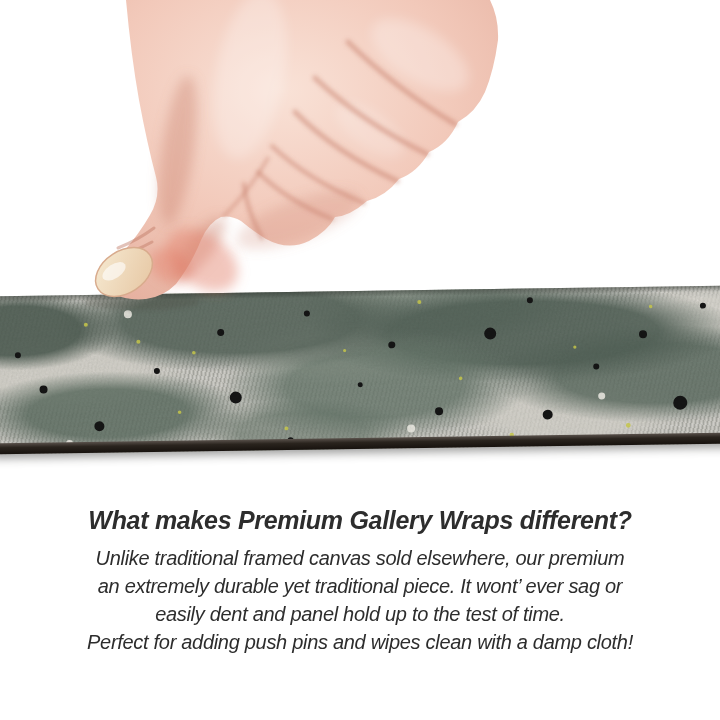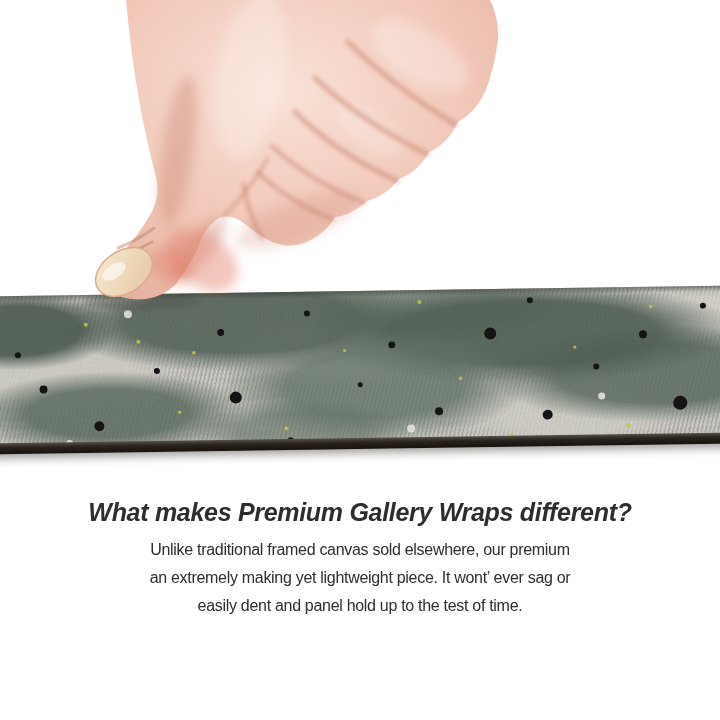--- a/index.html
+++ b/index.html
@@ -48,7 +48,7 @@
   
   .copy{position:absolute;left:0;top:497px;width:100%;text-align:center;color:#2d2d2d;z-index:2;}
   .copy h2{
-    margin:0 0 9px 0;font-style:italic;font-weight:600;
+    margin:8px 0 9px 0;font-style:italic;font-weight:600;
     font-size:25px;line-height:30px;letter-spacing:-0.3px;white-space:nowrap;
   }
   .copy .line{

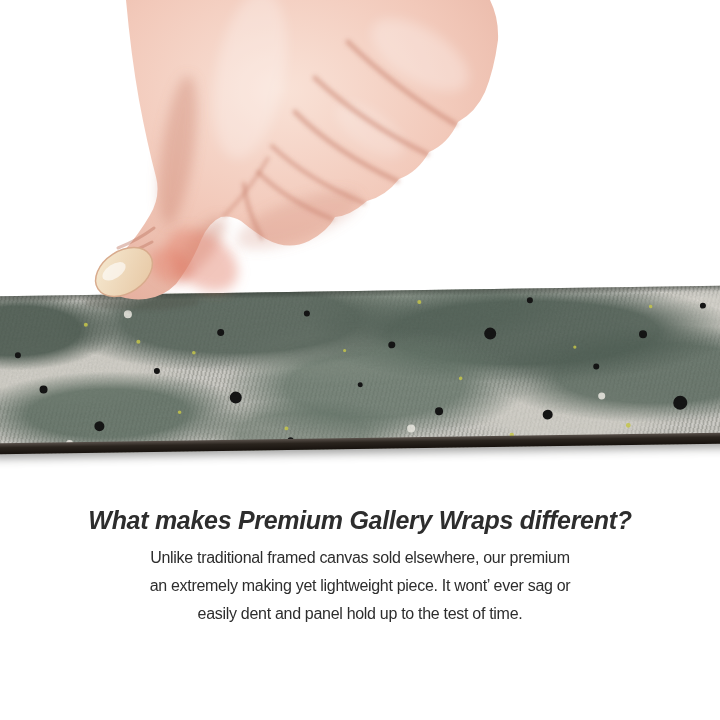--- a/index.html
+++ b/index.html
@@ -52,8 +52,8 @@
     font-size:25px;line-height:30px;letter-spacing:-0.3px;white-space:nowrap;
   }
   .copy .line{
-    margin:0;font-weight:400;
-    font-size:16px;line-height:28px;letter-spacing:-0.3px;white-space:nowrap;
+    margin:0;font-style:italic;font-weight:400;
+    font-size:20px;line-height:28px;letter-spacing:-0.3px;white-space:nowrap;
   }
 </style>
 </head>

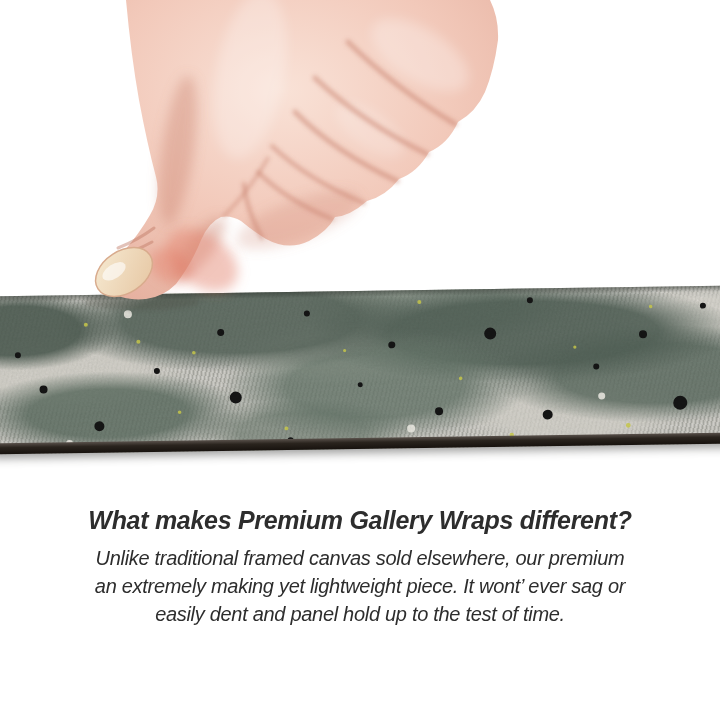--- a/index.html
+++ b/index.html
@@ -189,7 +189,7 @@
   <div class="copy">
     <h2>What makes Premium Gallery Wraps different?</h2>
     <p class="line">Unlike traditional framed canvas sold elsewhere, our premium</p>
-    <p class="line">an extremely making yet lightweight piece. It wont’ ever sag or</p>
+    <p class="line">an extremely durable yet traditional piece. It wont’ ever sag or</p>
     <p class="line">easily dent and panel hold up to the test of time.</p>
   </div>
 

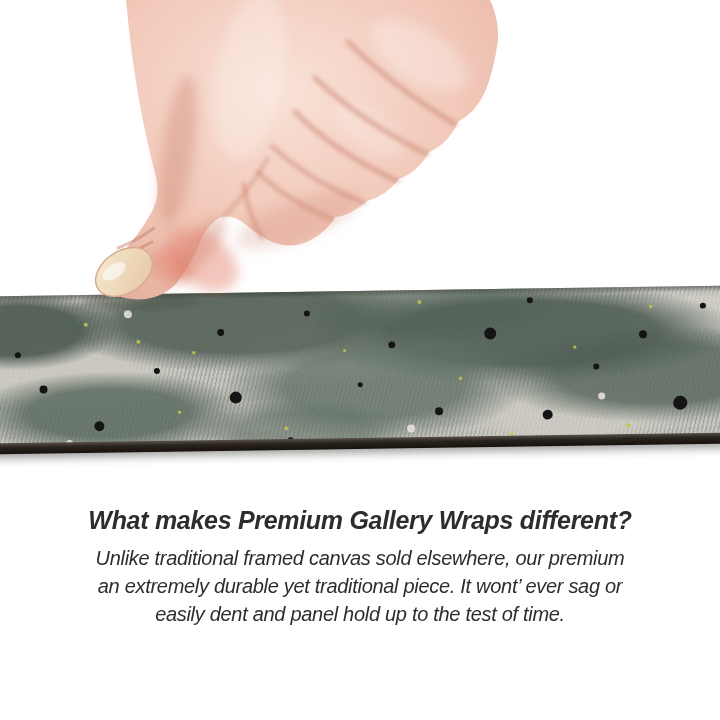--- a/index.html
+++ b/index.html
@@ -191,6 +191,7 @@
     <p class="line">Unlike traditional framed canvas sold elsewhere, our premium</p>
     <p class="line">an extremely durable yet traditional piece. It wont’ ever sag or</p>
     <p class="line">easily dent and panel hold up to the test of time.</p>
+    <p class="line">Perfect for adding push pins and wipes clean with a damp cloth!</p>
   </div>
 
 </div>

